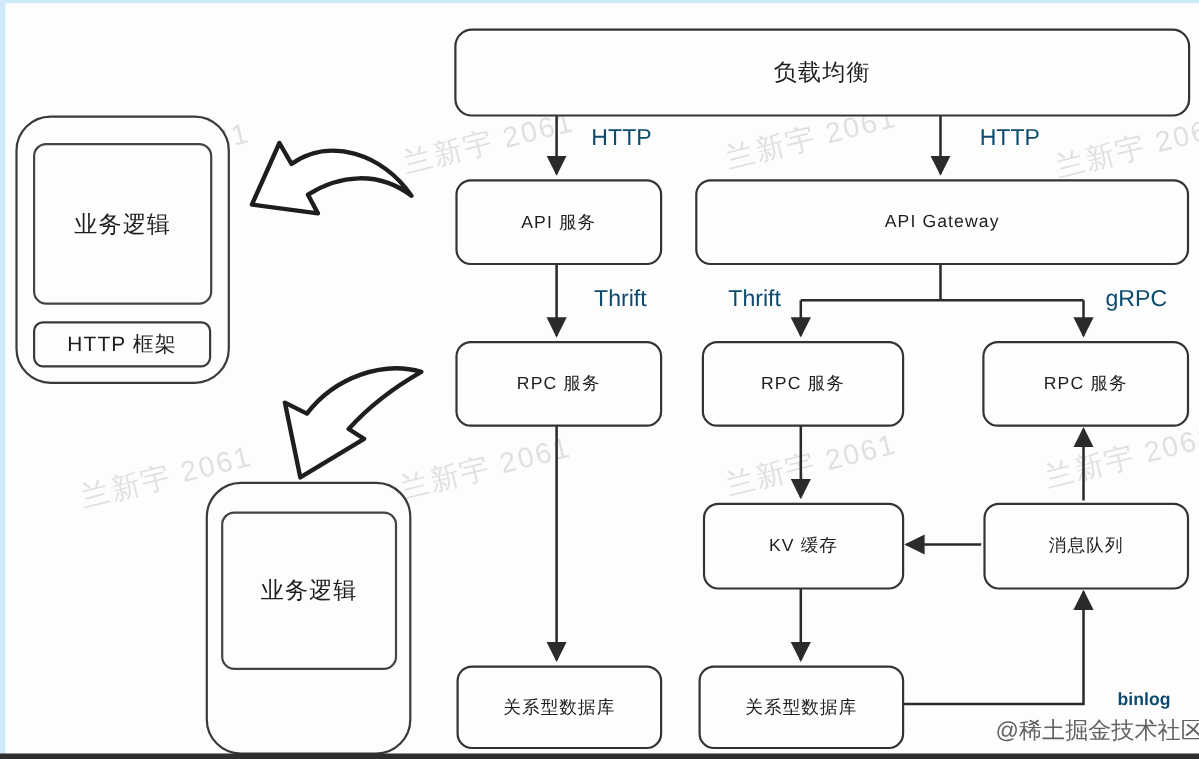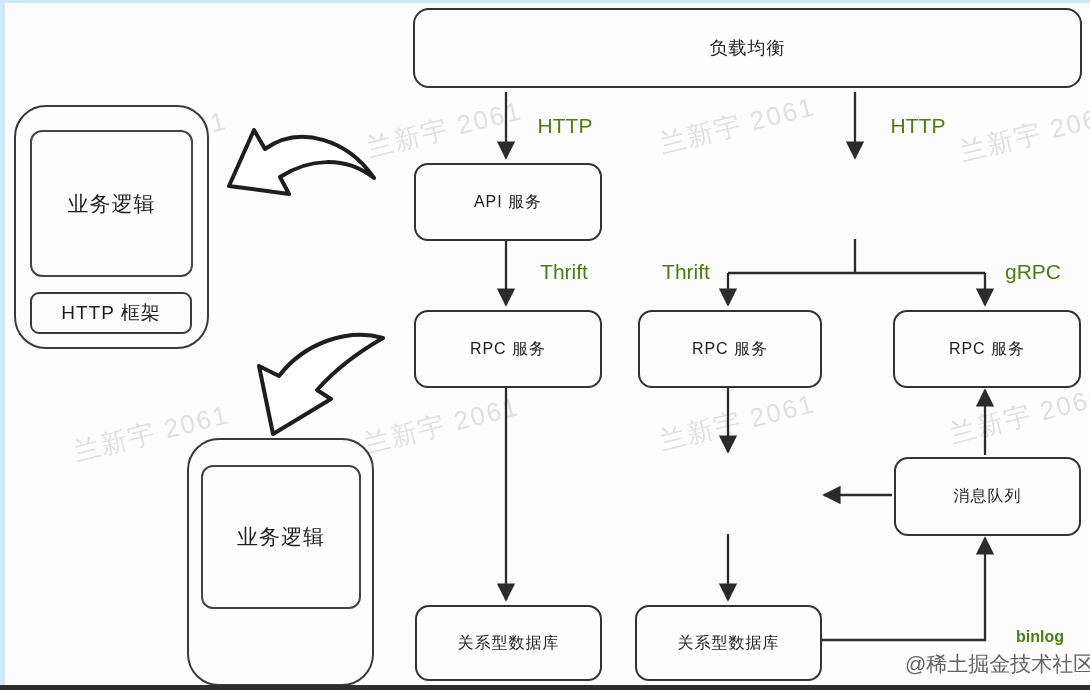--- a/index.html
+++ b/index.html
@@ -98,7 +98,7 @@
     <path d="M20,104 L6,36 L26,46 C52,12 96,-2 130,8 C102,24 80,42 64,60 L78,69 Z" fill="#ffffff" stroke="#1e1e1e" stroke-width="4" stroke-linejoin="round"></path>
   </svg>
 
-  <div class="box" style="left:413px;top:8px;width:665px;height:76px;border-radius:16px;font-size:18px">负载均衡</div>
+  <div class="box" style="left:413px;top:26px;width:665px;height:76px;border-radius:16px;font-size:21px">负载均衡</div>
 
   <div class="box" style="left:414px;top:163px;width:184px;height:74px">API 服务</div>
 

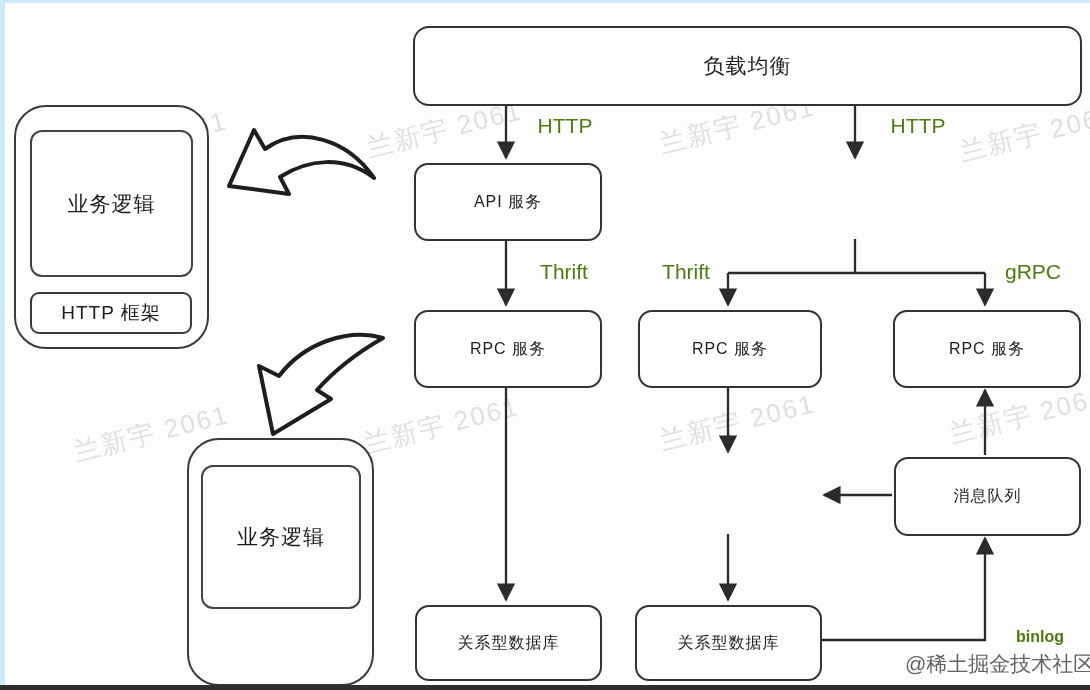--- a/index.html
+++ b/index.html
@@ -46,7 +46,7 @@
   }
   .edge-label{
     position:absolute;z-index:3;width:96px;text-align:center;
-    font-size:21px;font-weight:500;color:#4d7c0f;
+    font-size:21px;font-weight:500;color:#0c4a6e;
   }
   .binlog-label{font-weight:600;font-size:16px;}
   .community-wm{

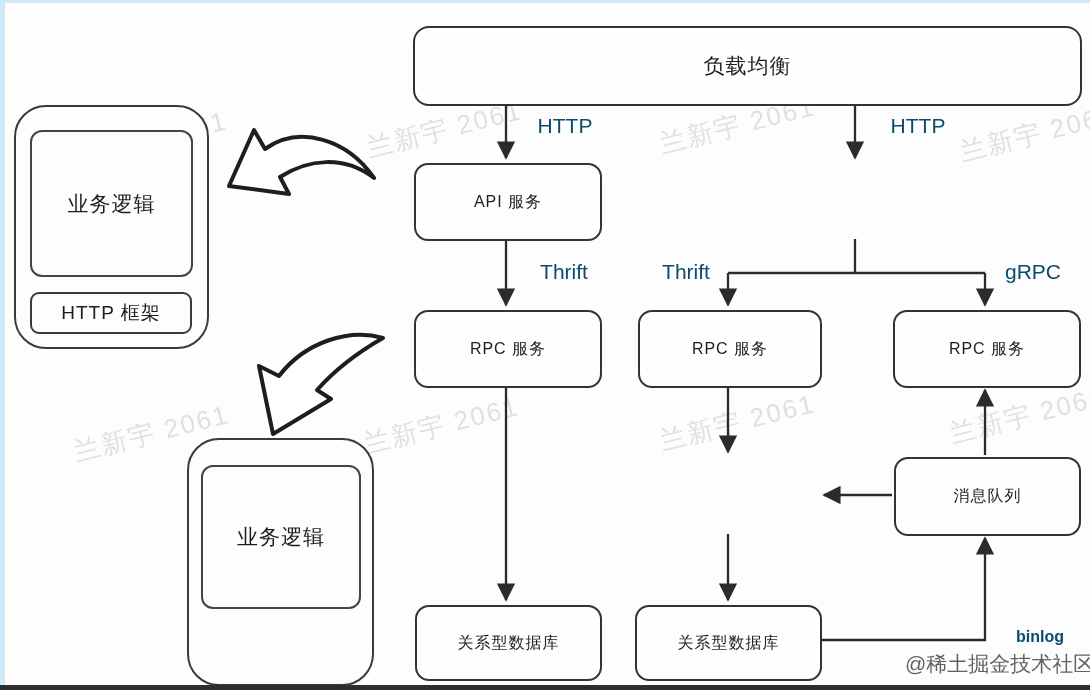--- a/index.html
+++ b/index.html
@@ -101,6 +101,7 @@
   <div class="box" style="left:413px;top:26px;width:665px;height:76px;border-radius:16px;font-size:21px">负载均衡</div>
 
   <div class="box" style="left:414px;top:163px;width:184px;height:74px">API 服务</div>
+  <div class="box" style="left:632px;top:163px;width:445px;height:74px">API Gateway</div>
 
   <div class="box" style="left:414px;top:310px;width:184px;height:74px">RPC 服务</div>
   <div class="box" style="left:638px;top:310px;width:180px;height:74px">RPC 服务</div>

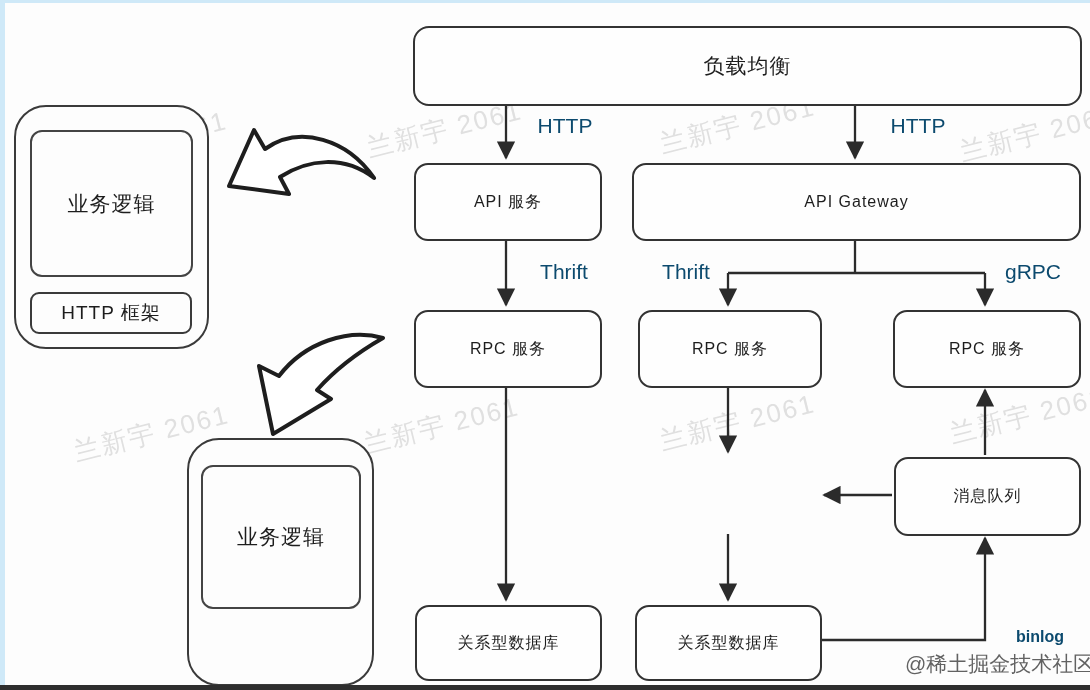--- a/index.html
+++ b/index.html
@@ -107,6 +107,7 @@
   <div class="box" style="left:638px;top:310px;width:180px;height:74px">RPC 服务</div>
   <div class="box" style="left:893px;top:310px;width:184px;height:74px">RPC 服务</div>
 
+  <div class="box" style="left:639px;top:457px;width:179px;height:75px">KV 缓存</div>
   <div class="box" style="left:894px;top:457px;width:183px;height:75px">消息队列</div>
 
   <div class="box" style="left:415px;top:605px;width:183px;height:72px">关系型数据库</div>

